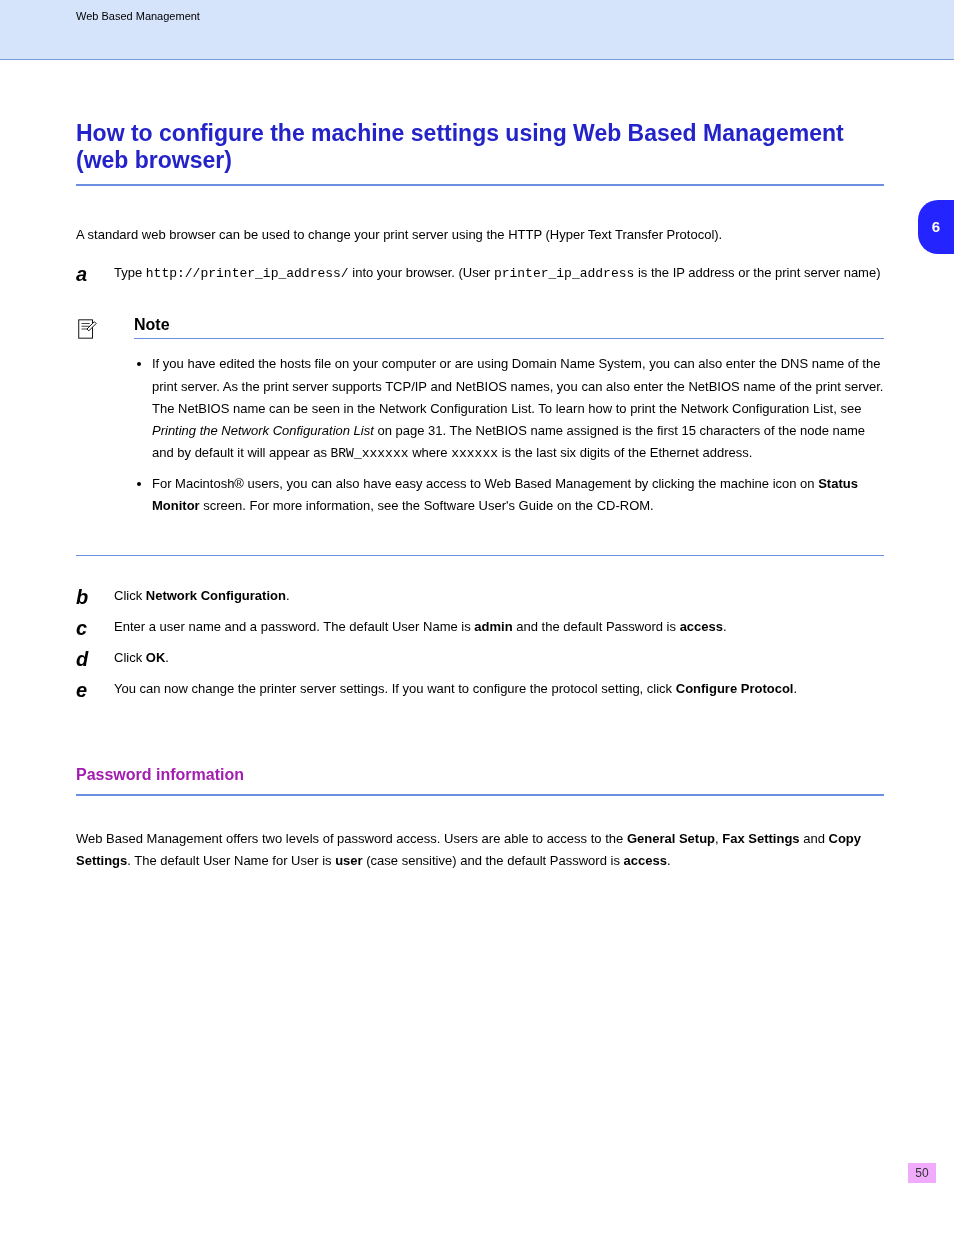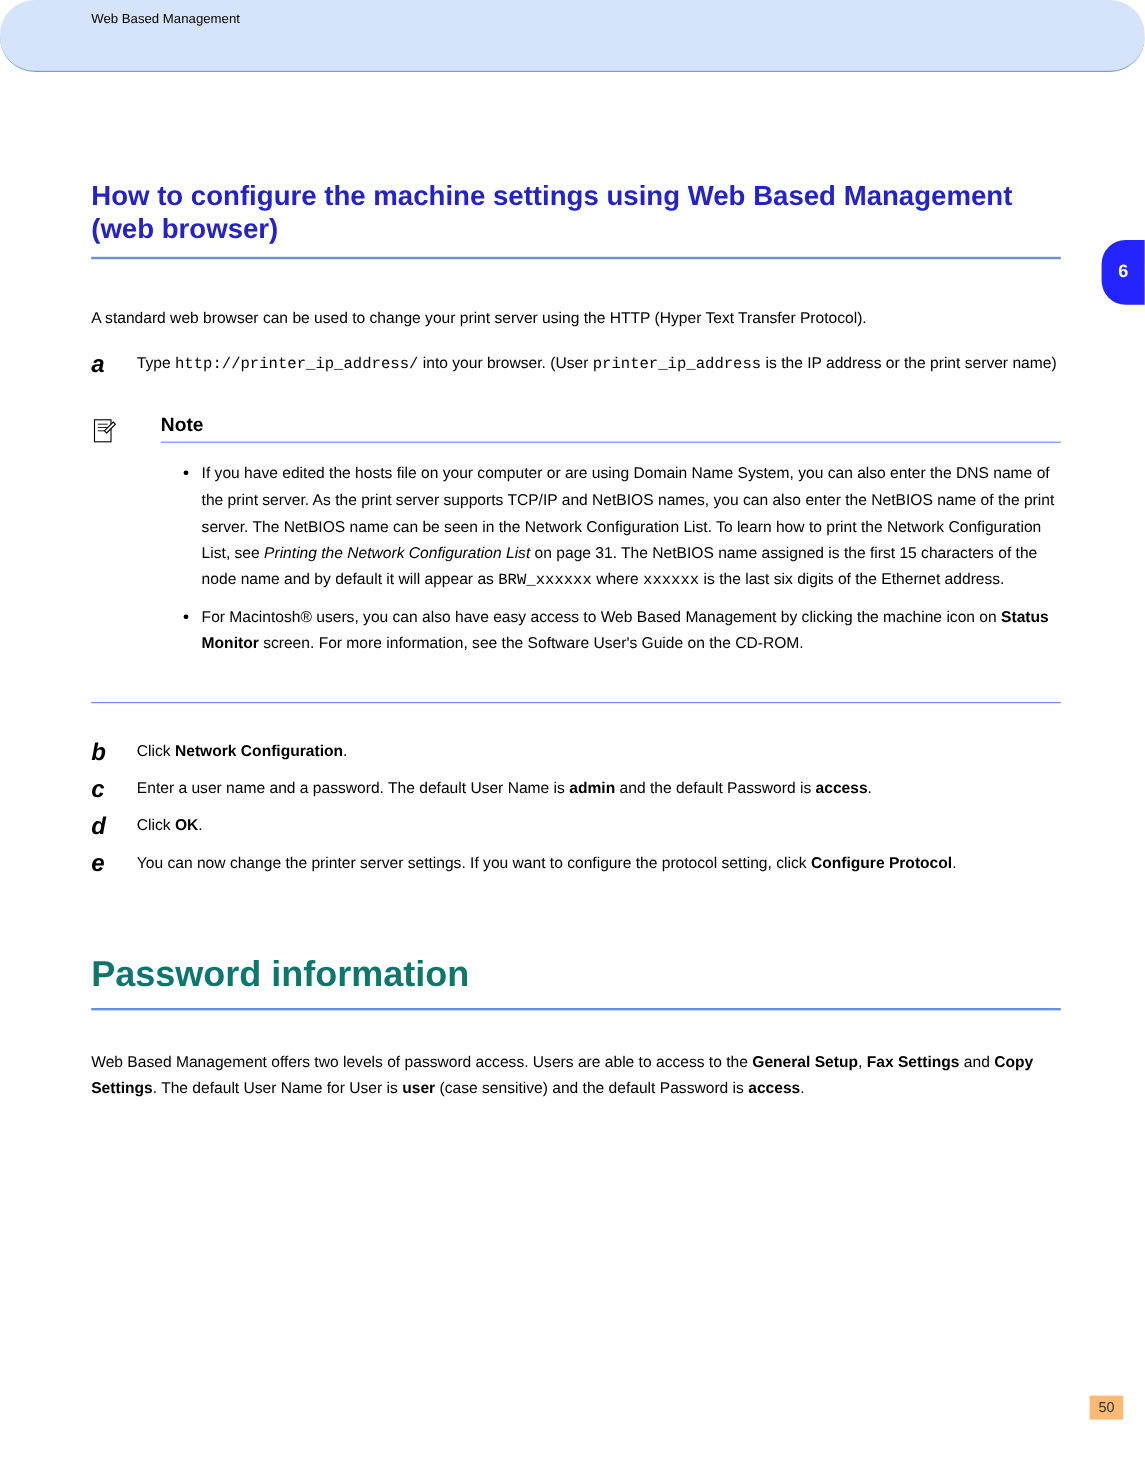--- a/index.html
+++ b/index.html
@@ -19,7 +19,6 @@
   border-bottom: 1px solid #7a9edc;
   padding: 10px 0 0 76px;
   font-size: 11px;
-  border-radius: 29px;
 }
 .content {
   padding: 90px 70px 0 76px;

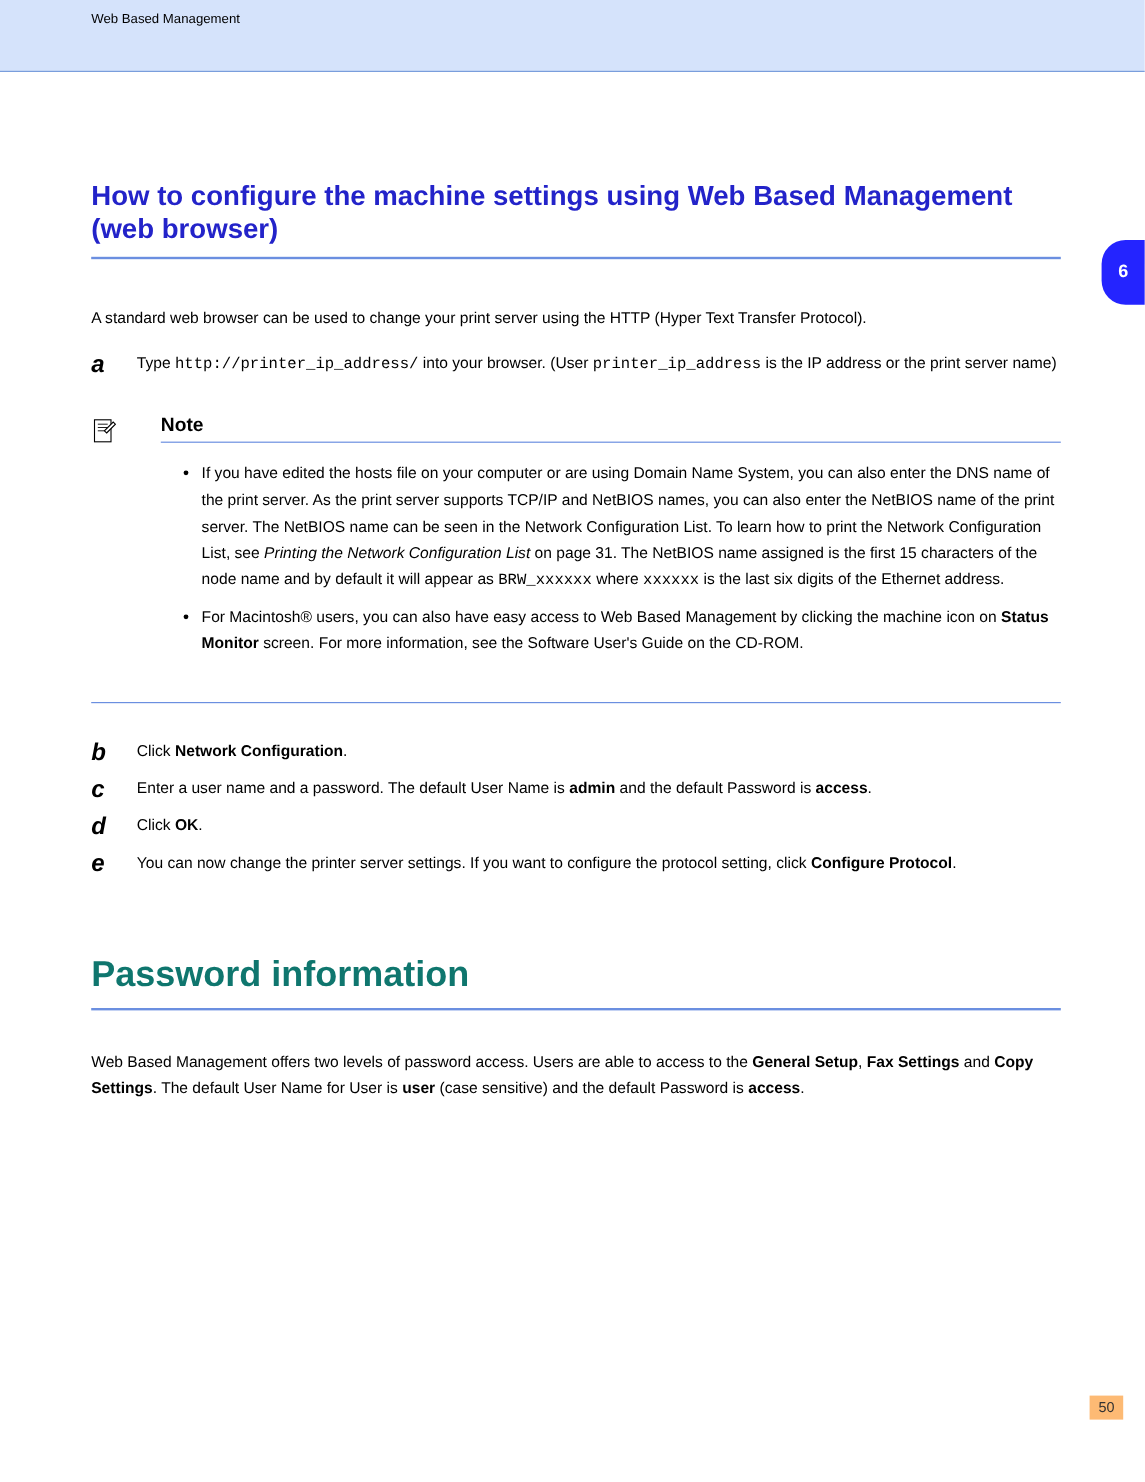--- a/index.html
+++ b/index.html
@@ -21,7 +21,7 @@
   font-size: 11px;
 }
 .content {
-  padding: 90px 70px 0 76px;
+  padding: 60px 70px 0 76px;
 }
 .h1 {
   font-size: 23px;

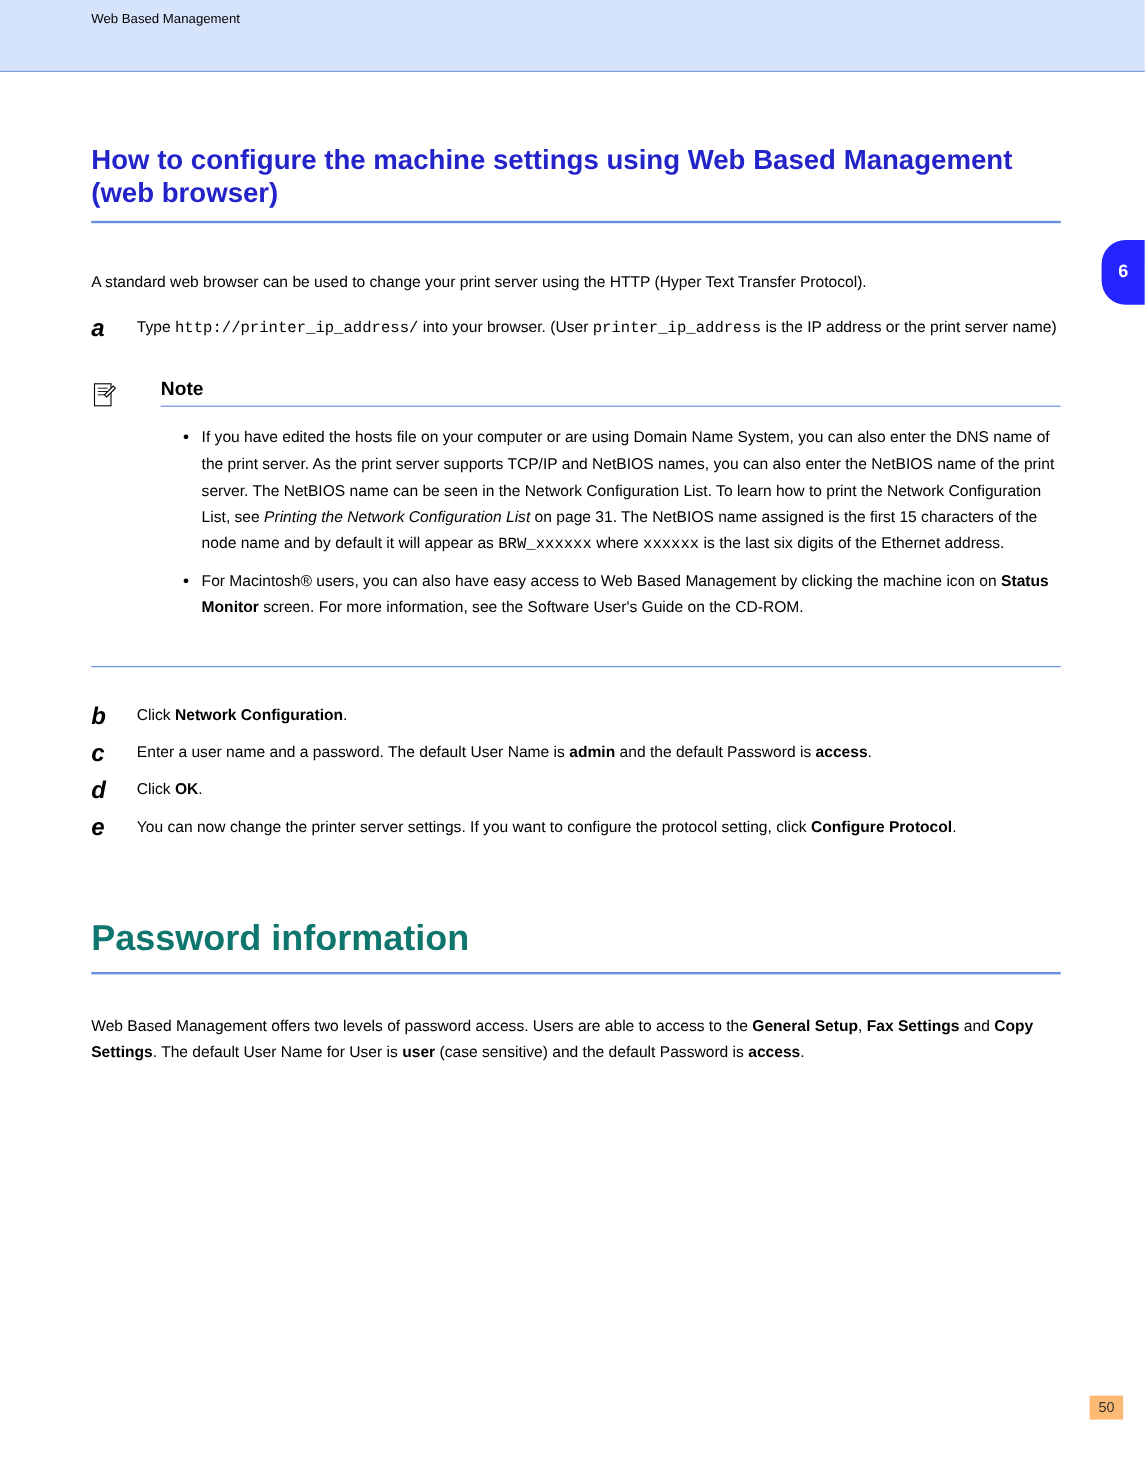--- a/index.html
+++ b/index.html
@@ -84,7 +84,7 @@
   margin-left: 18px;
   line-height: 1.7;
 }
-.note-list li { margin-bottom: 8px; margin-left: 16px; }
+.note-list li { margin-bottom: 8px; }
 .note-rule-bottom {
   border: none;
   border-top: 1px solid #6b8fe0;

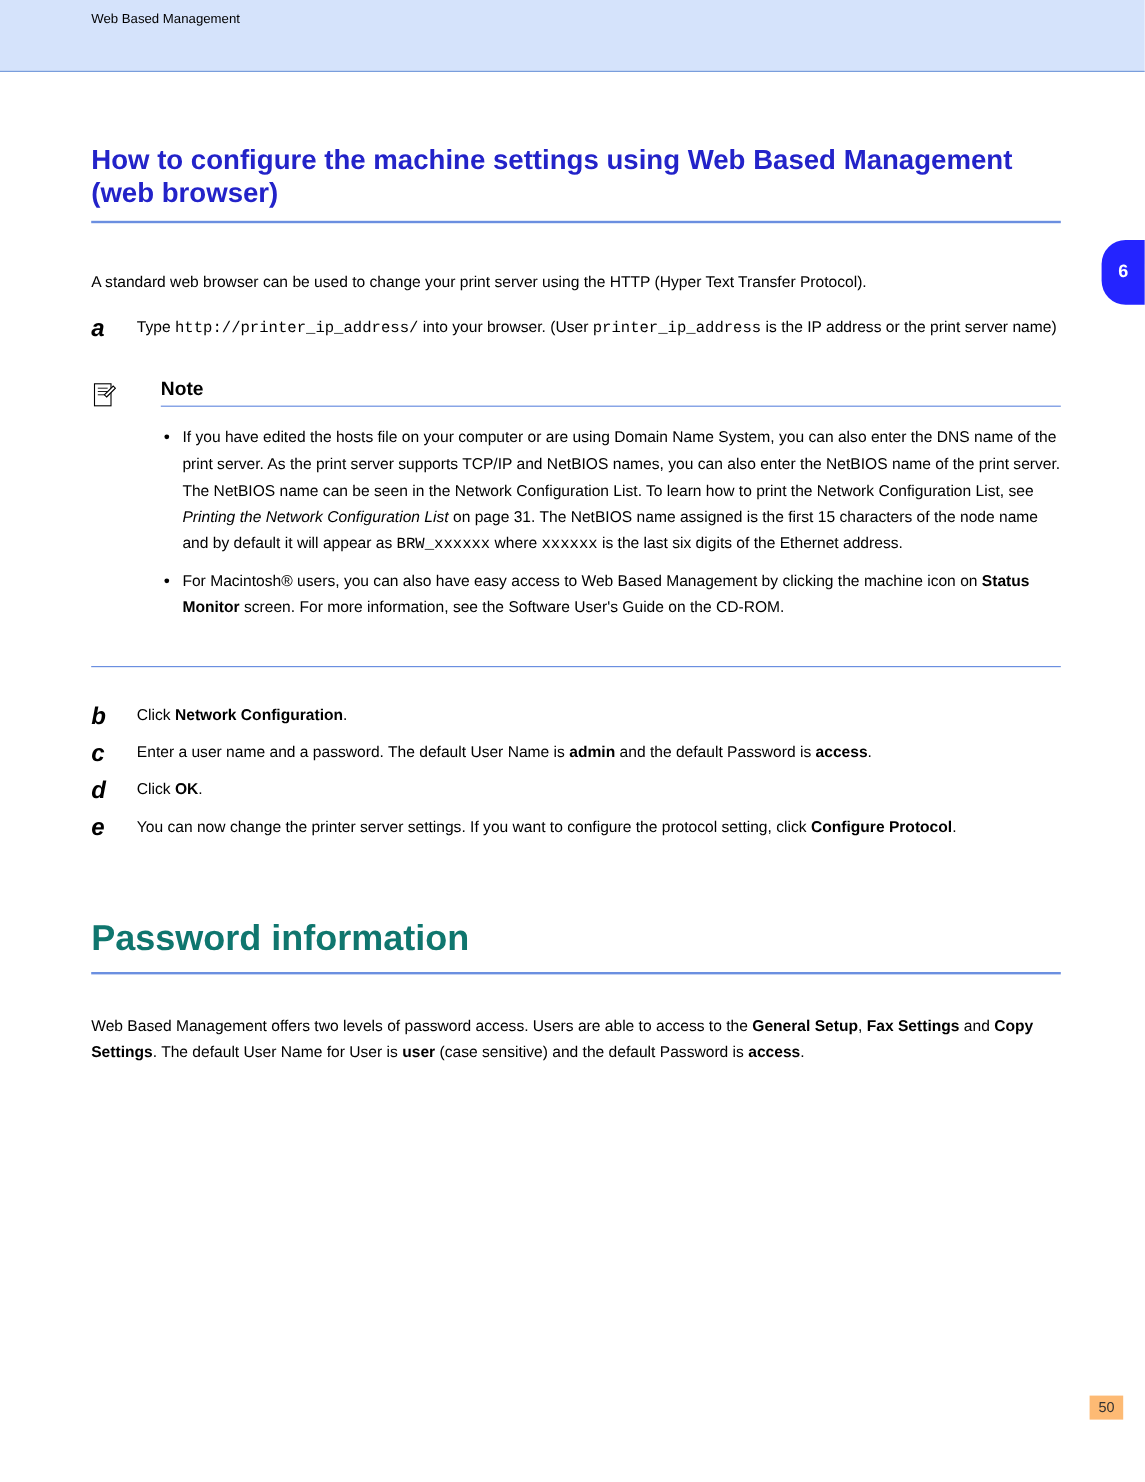--- a/index.html
+++ b/index.html
@@ -96,8 +96,8 @@
   margin-top: 12px;
 }
 .h2 {
-  font-size: 30px;
-  color: #0f766e;
+  font-size: 16px;
+  color: #a21caf;
   font-weight: bold;
   margin-top: 64px;
   margin-bottom: 10px;

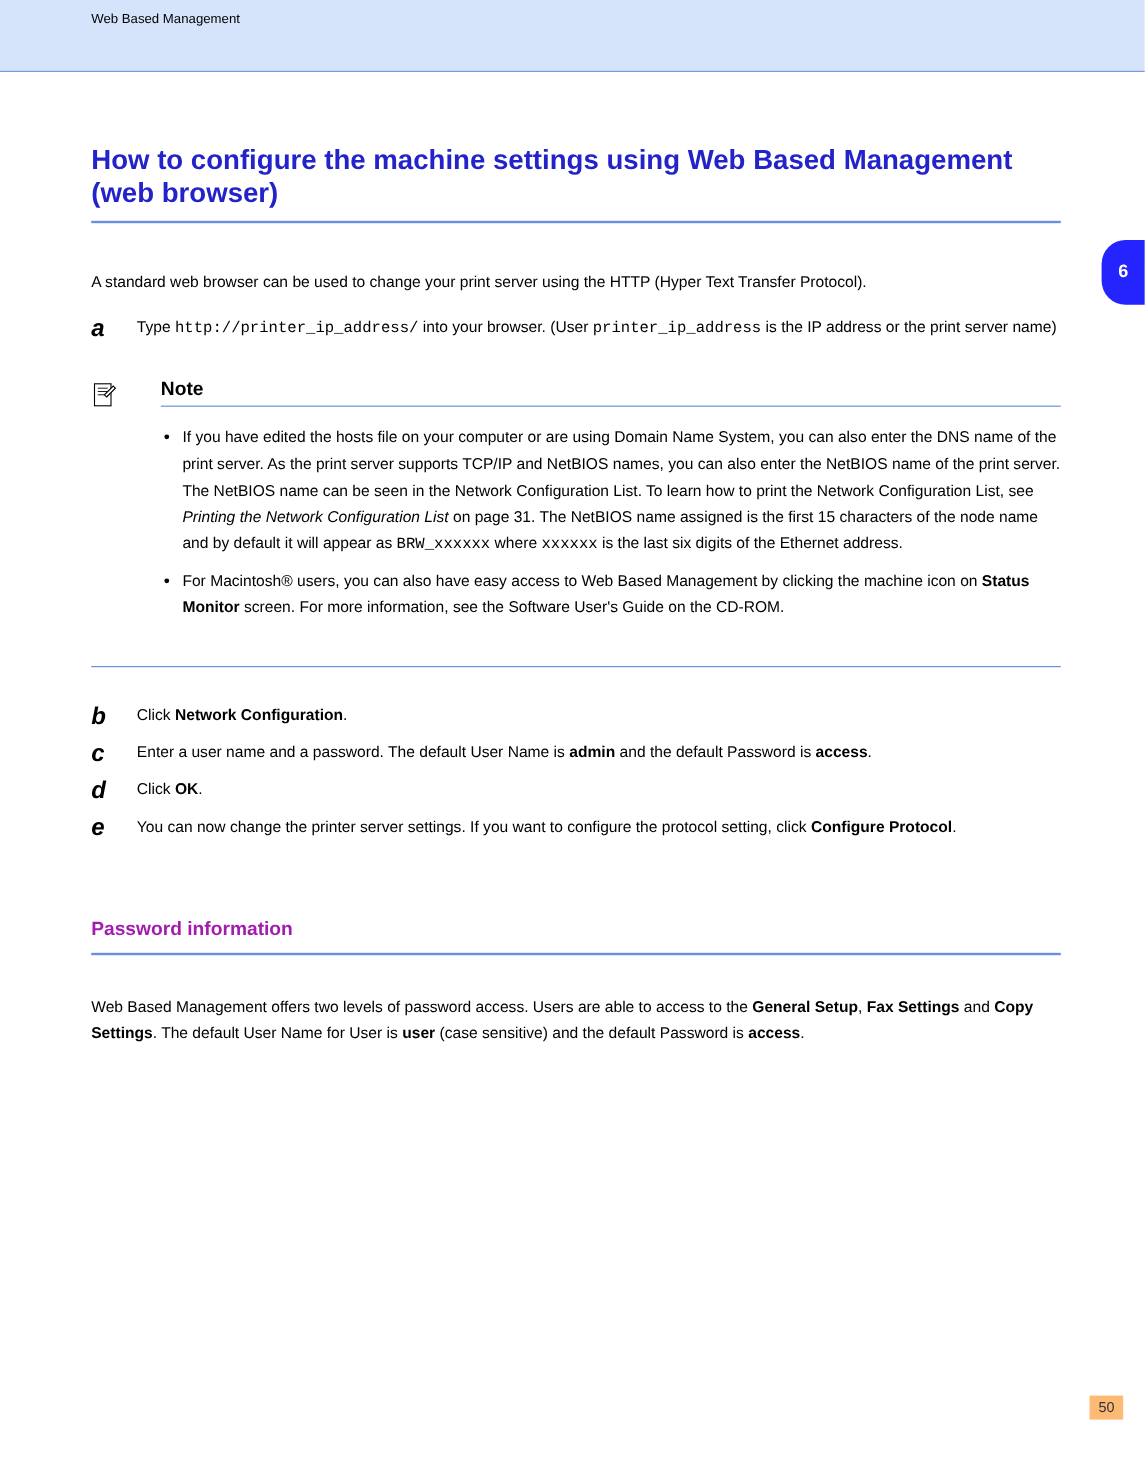--- a/index.html
+++ b/index.html
@@ -135,7 +135,7 @@
   text-align: center;
   font-size: 12px;
   color: #333;
-  background: #fdba74;
+  background: #f0abfc;
   line-height: 20px;
 }
 </style>

